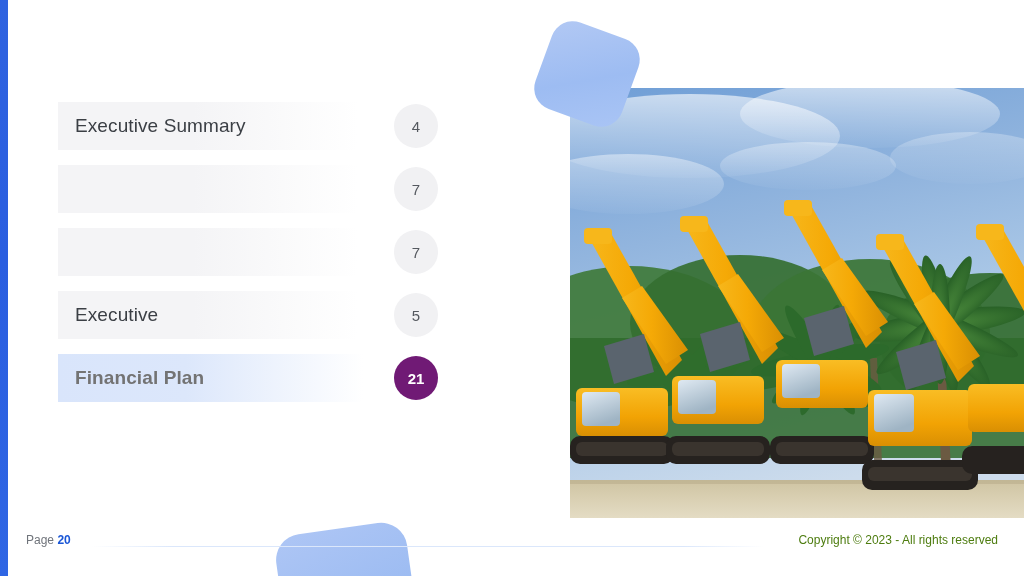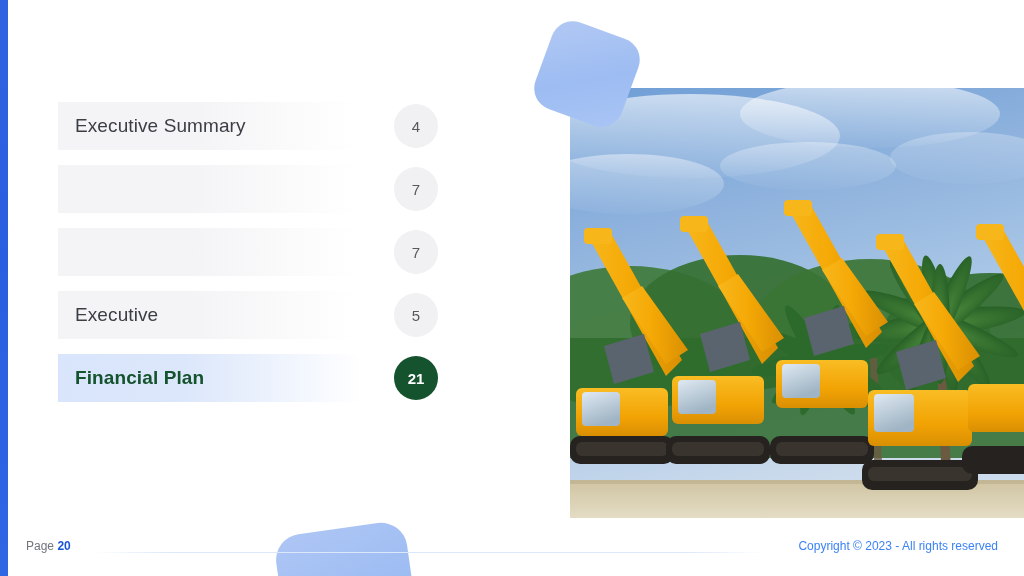--- a/index.html
+++ b/index.html
@@ -98,7 +98,7 @@
     white-space: nowrap;
   }
   .toc-row.active .row-label {
-    color: #14532d;
+    color: #737373;
     font-weight: bold;
   }
 

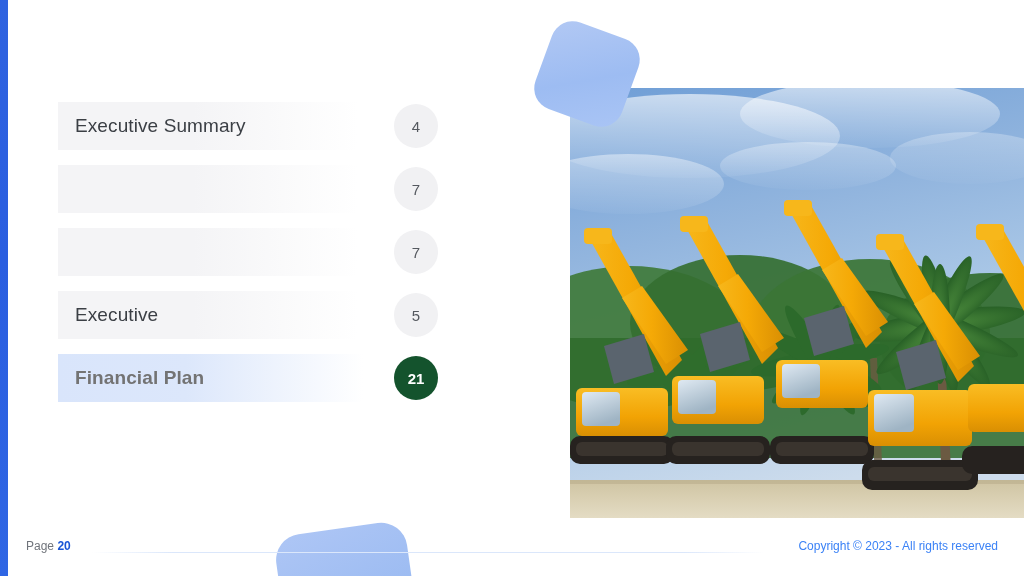--- a/index.html
+++ b/index.html
@@ -117,7 +117,7 @@
     justify-content: center;
   }
   .toc-row.active .row-badge {
-    background: #14532d;
+    background: #701a75;
     color: #ffffff;
     font-weight: bold;
   }

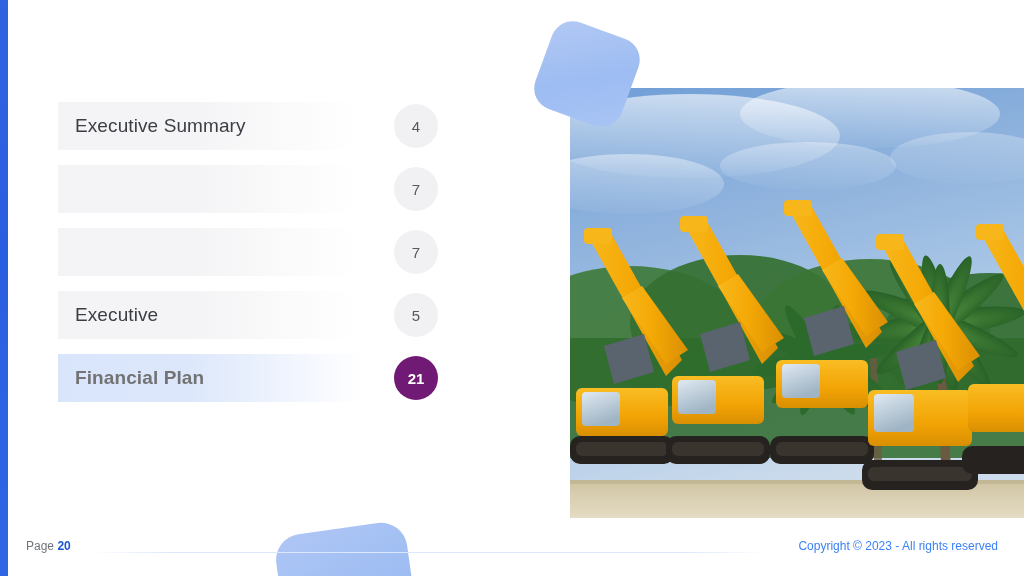--- a/index.html
+++ b/index.html
@@ -139,7 +139,7 @@
   .footer {
     position: absolute;
     left: 0;
-    bottom: 3px;
+    bottom: 9px;
     width: 1024px;
     height: 48px;
     z-index: 30;

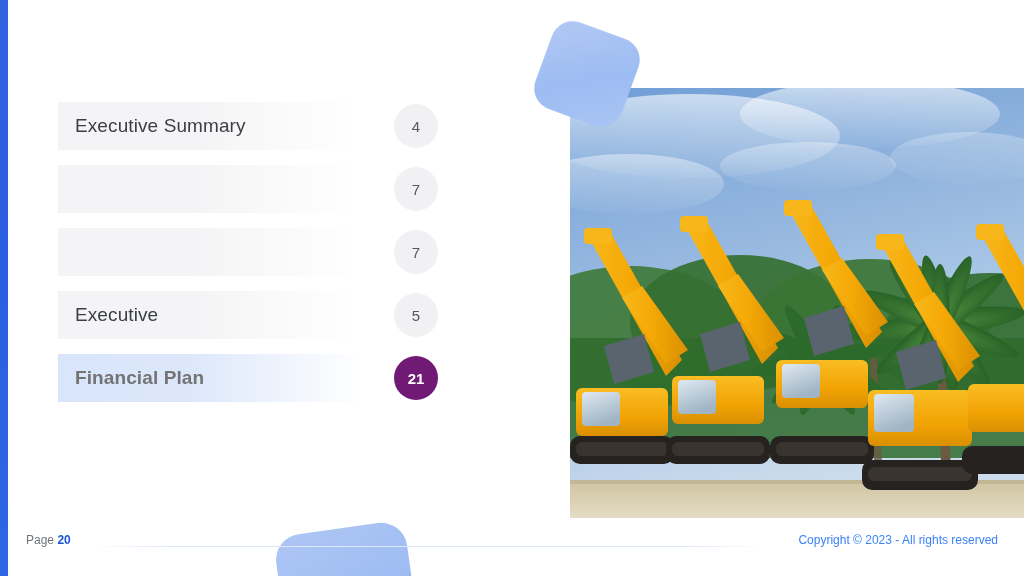--- a/index.html
+++ b/index.html
@@ -168,7 +168,7 @@
     right: 26px;
     top: 14px;
     font-size: 12px;
-    color: #3b82f6;
+    color: #4d7c0f;
   }
 </style>
 </head>

